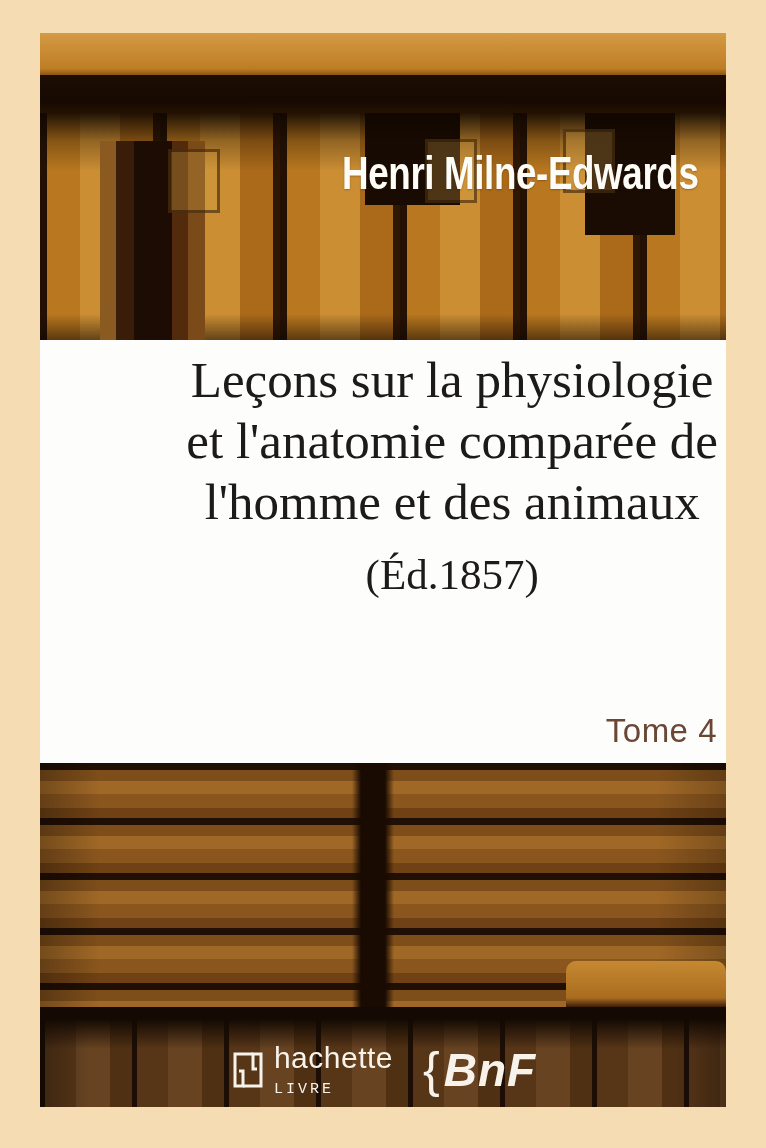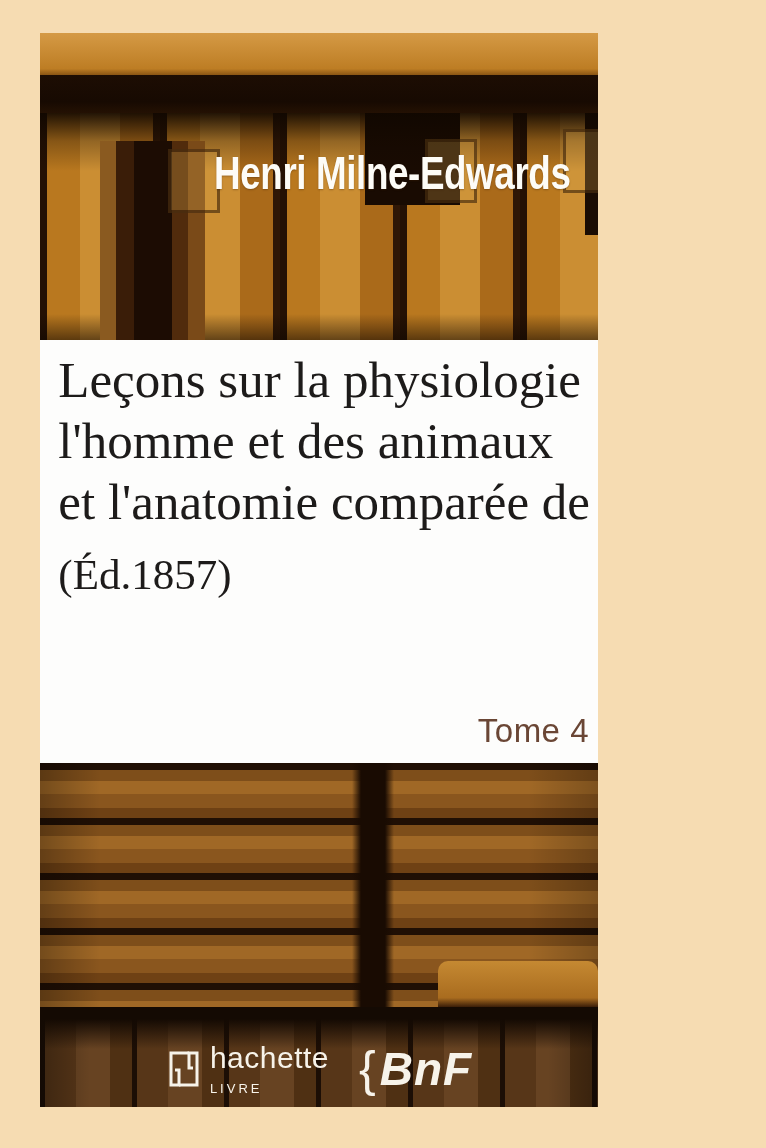--- a/index.html
+++ b/index.html
@@ -11,7 +11,7 @@
     font-family:"Liberation Sans",sans-serif;
   }
   .photo{
-    position:absolute;left:40px;top:33px;width:558px;height:1074px;
+    position:absolute;left:40px;top:33px;width:686px;height:1074px;
     background:#2a1608;overflow:hidden;
   }
   

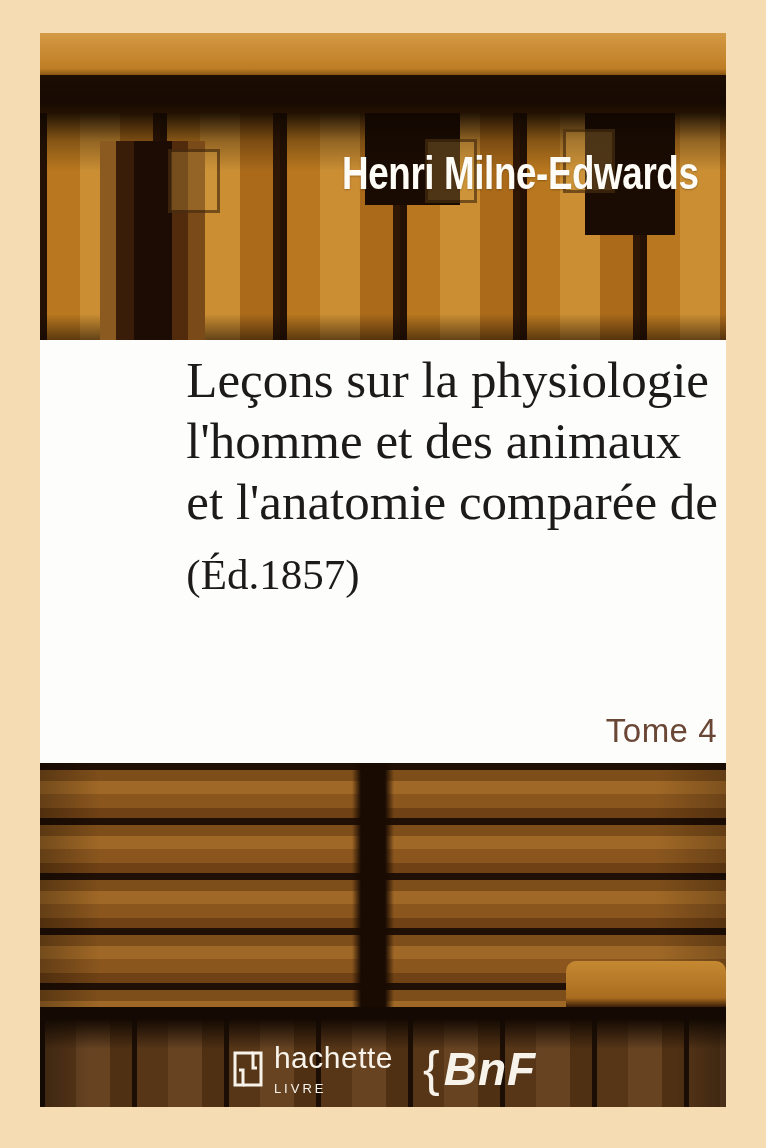--- a/index.html
+++ b/index.html
@@ -66,7 +66,7 @@
     background:var(--band,#fdfdfc);
   }
   .title{
-    position:absolute;top:10px;right:8px;text-align:left;
+    position:absolute;top:10px;right:8px;text-align:center;
     font-family:"Liberation Serif",serif;font-weight:400;
     font-size:51px;line-height:61px;color:var(--ink,#1d1b1a);
     white-space:nowrap;

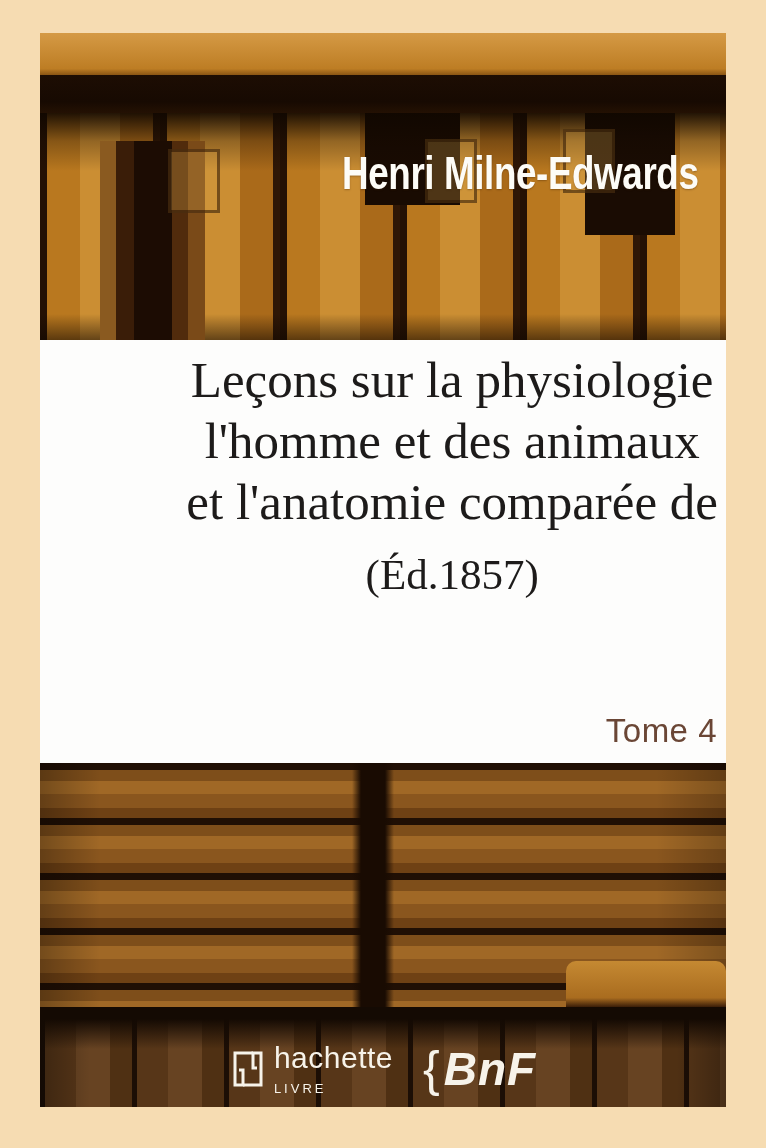--- a/index.html
+++ b/index.html
@@ -160,8 +160,8 @@
     <div class="band">
       <div class="title">
         <div>Leçons sur la physiologie</div>
+        <div>et l'anatomie comparée de</div>
         <div>l'homme et des animaux</div>
-        <div>et l'anatomie comparée de</div>
         <div class="edition">(Éd.1857)</div>
       </div>
       <div class="tome">Tome 4</div>

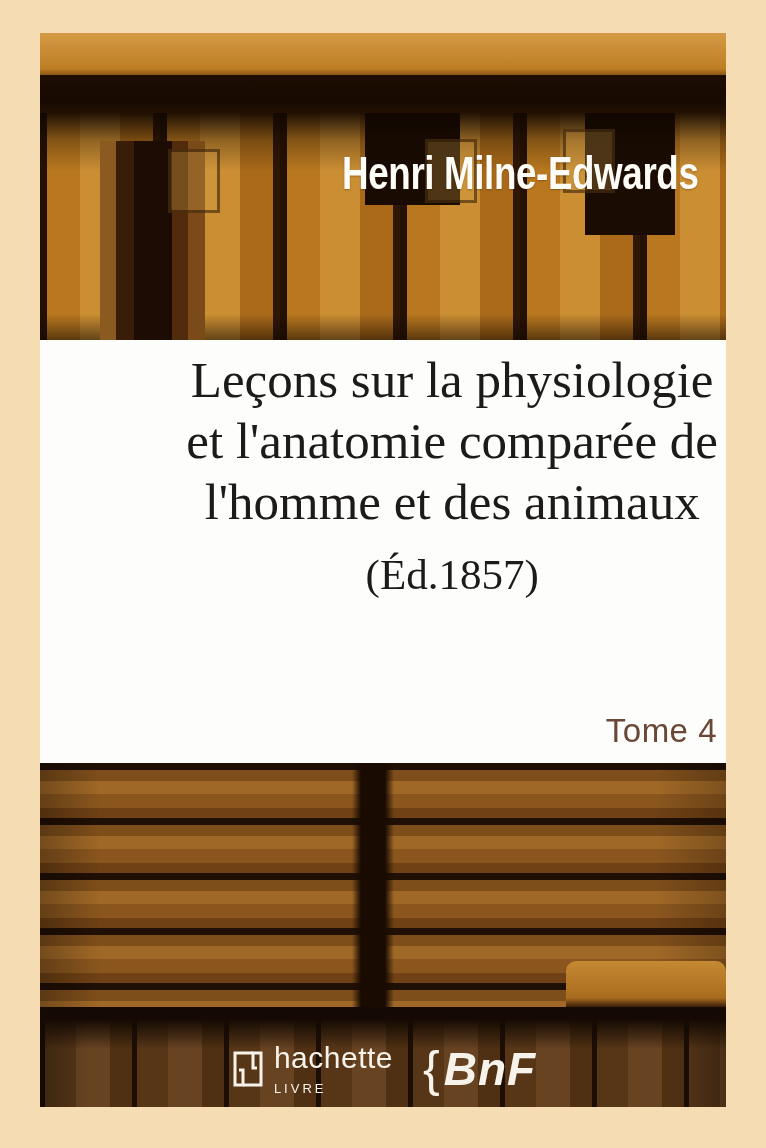--- a/index.html
+++ b/index.html
@@ -126,8 +126,8 @@
     letter-spacing:.5px;
   }
   .h-livre{
-    font-size:13px;font-weight:400;color:var(--logo,#f7f3ea);
-    letter-spacing:3px;margin-top:9px;
+    font-size:15px;font-weight:400;color:var(--logo,#f7f3ea);
+    letter-spacing:3px;margin-top:9px;font-family:Liberation Mono, monospace;
   }
   .bnf{display:flex;align-items:center;}
   .bnf-brace{

